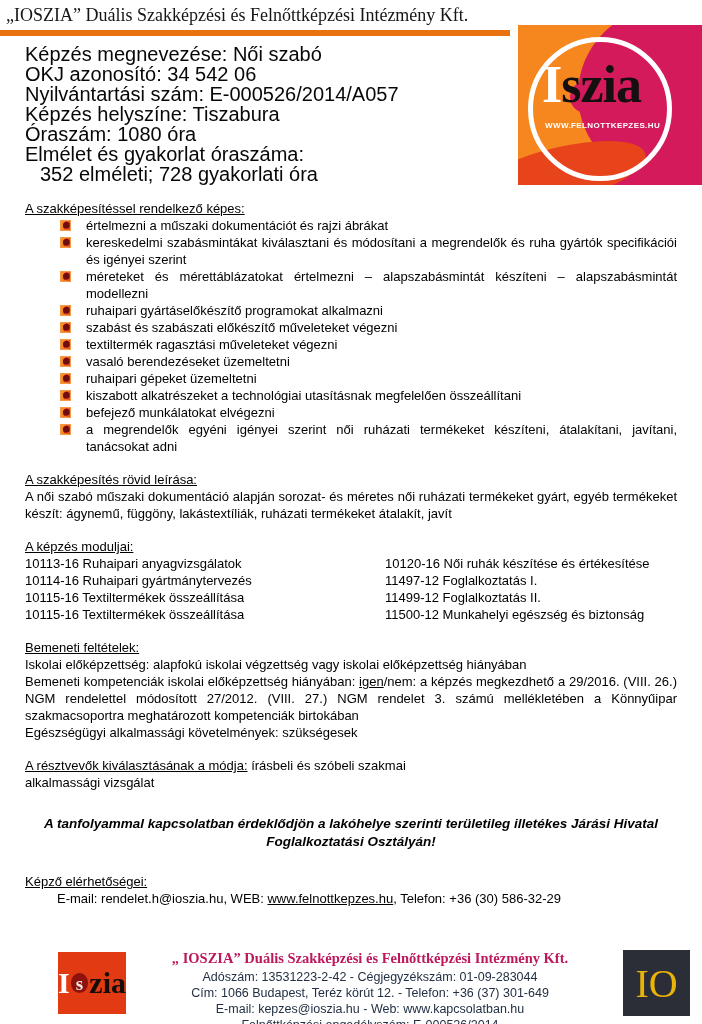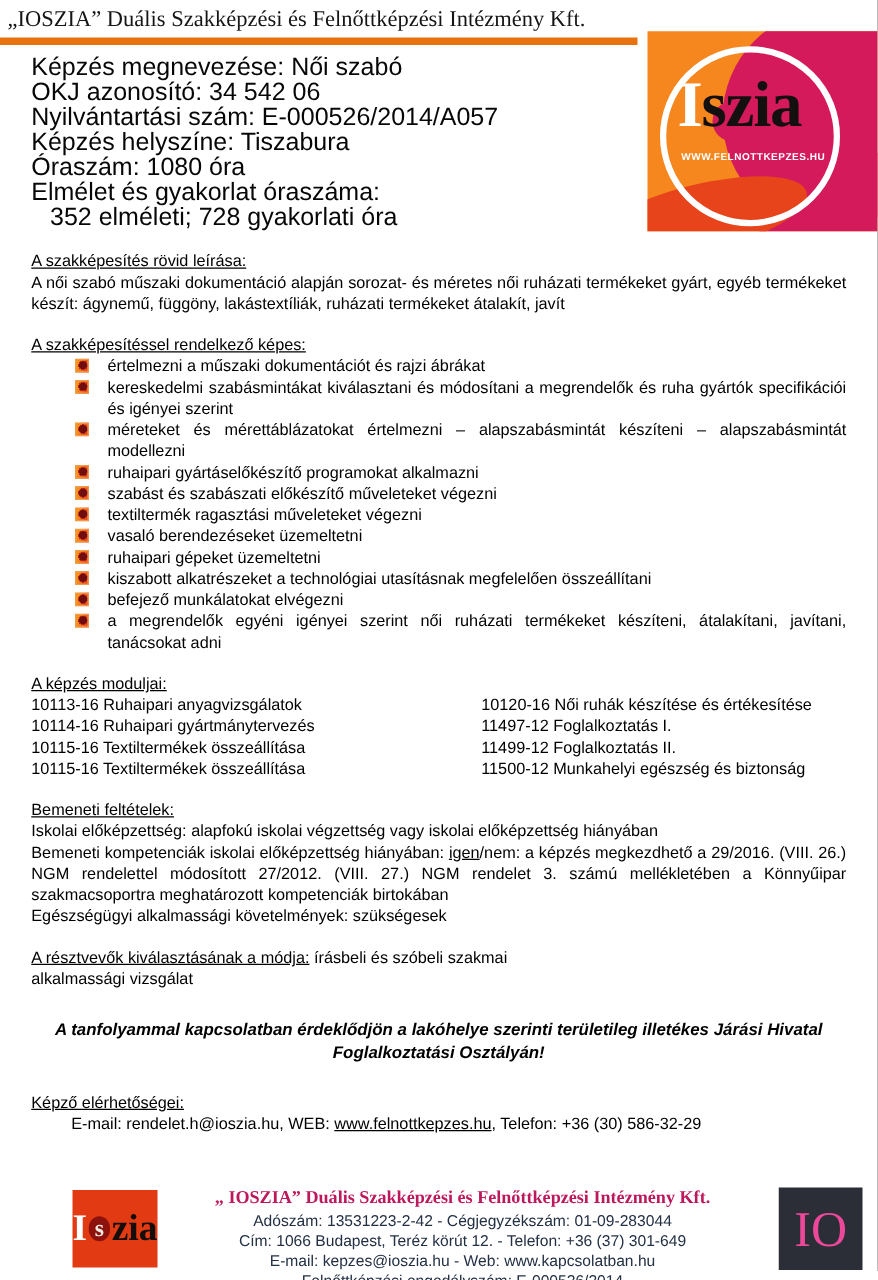--- a/index.html
+++ b/index.html
@@ -121,11 +121,6 @@
   </div>
 
   <div class="body">
-
-    <div class="sec">
-      <div class="h-u">A szakképesítés rövid leírása:</div>
-      <div class="just">A női szabó műszaki dokumentáció alapján sorozat- és méretes női ruházati termékeket gyárt, egyéb termékeket készít: ágynemű, függöny, lakástextíliák, ruházati termékeket átalakít, javít</div>
-    </div>
 
     <div class="sec">
       <div class="h-u">A szakképesítéssel rendelkező képes:</div>
@@ -142,6 +137,11 @@
         <li><span class="blt"></span><span>befejező munkálatokat elvégezni</span></li>
         <li><span class="blt"></span><span>a megrendelők egyéni igényei szerint női ruházati termékeket készíteni, átalakítani, javítani, tanácsokat adni</span></li>
       </ul>
+    </div>
+
+    <div class="sec">
+      <div class="h-u">A szakképesítés rövid leírása:</div>
+      <div class="just">A női szabó műszaki dokumentáció alapján sorozat- és méretes női ruházati termékeket gyárt, egyéb termékeket készít: ágynemű, függöny, lakástextíliák, ruházati termékeket átalakít, javít</div>
     </div>
 
     <div class="sec">

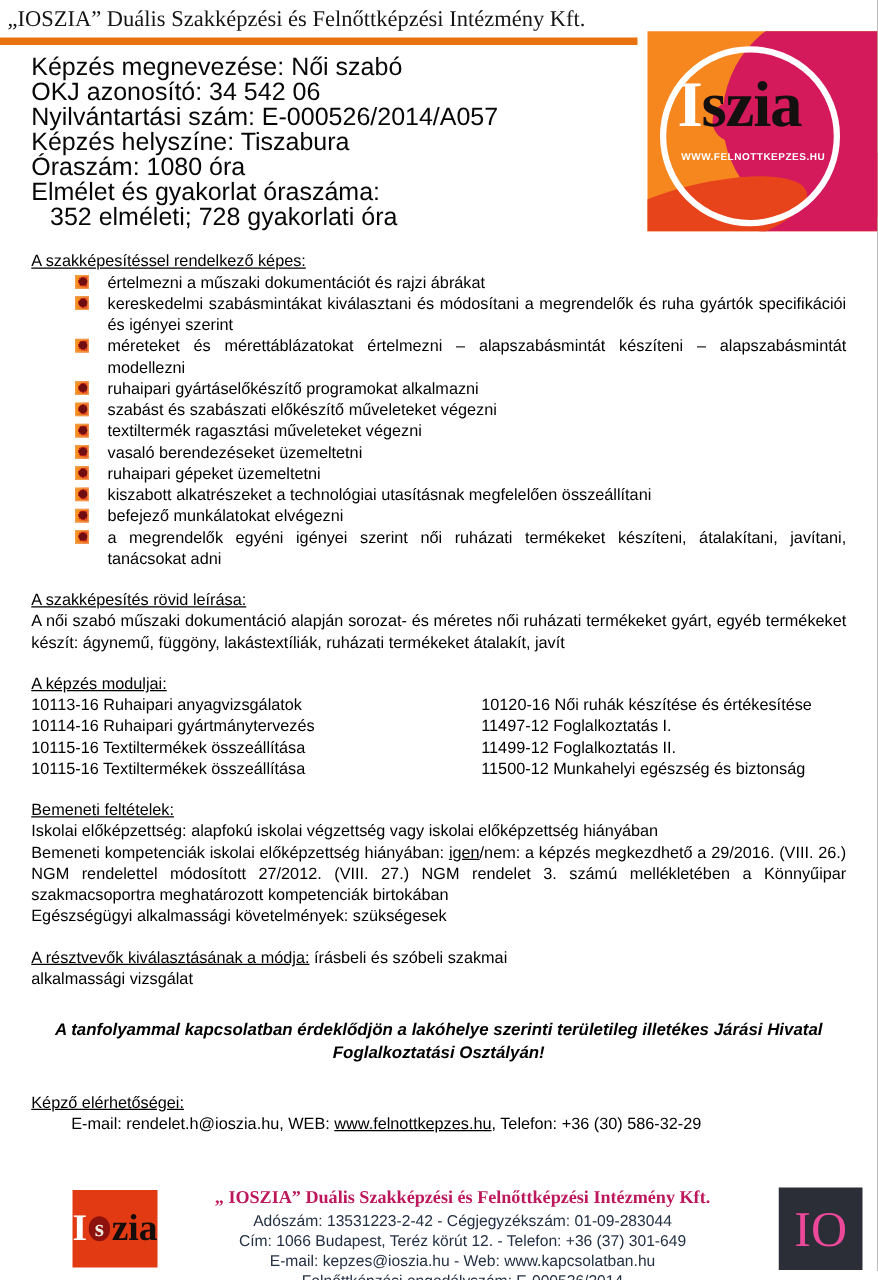--- a/index.html
+++ b/index.html
@@ -83,7 +83,7 @@
   .f-logo-r{
     position:absolute;right:12px;top:2px;width:67px;height:66px;background:#2b2e36;
     display:flex;align-items:center;justify-content:center;
-    font-family:"Liberation Serif","DejaVu Serif",serif;font-size:40px;color:#ec4899;
+    font-family:"Liberation Serif","DejaVu Serif",serif;font-size:40px;color:#eab308;
   }
   .f-center{position:absolute;left:130px;right:92px;top:2px;text-align:center;color:#233044;}
   .f-company{

